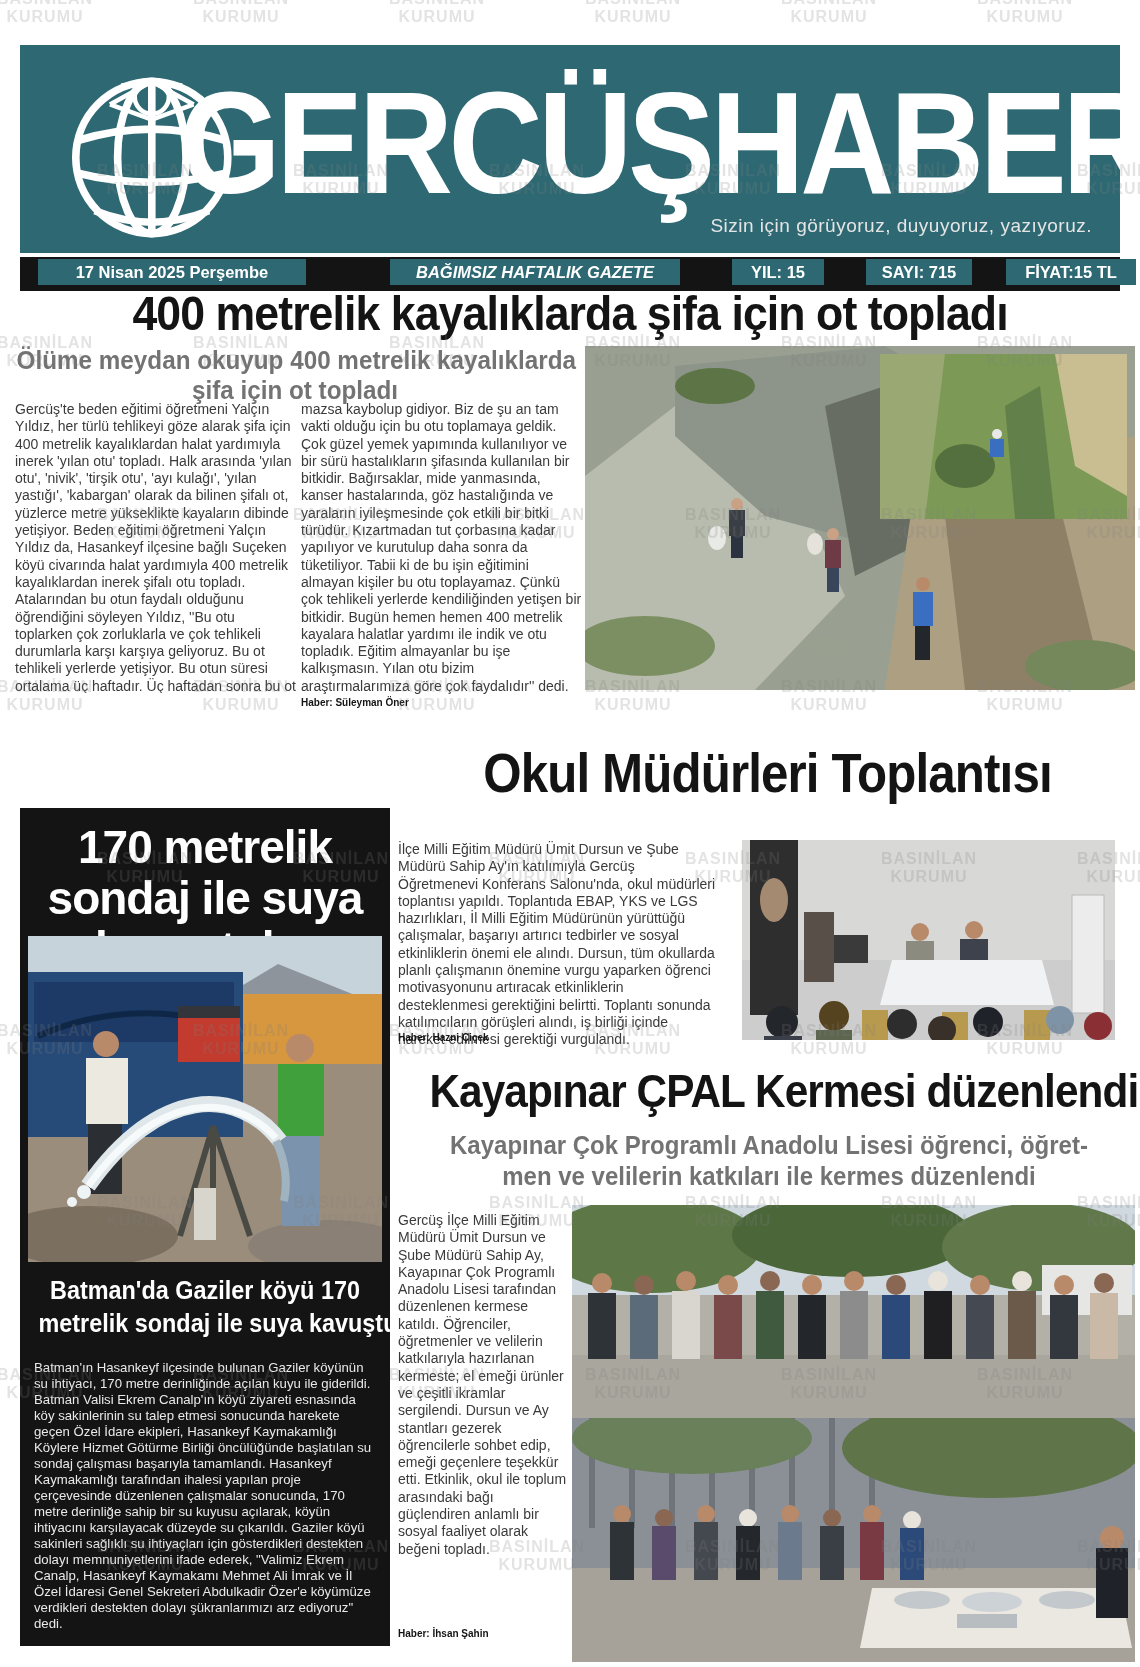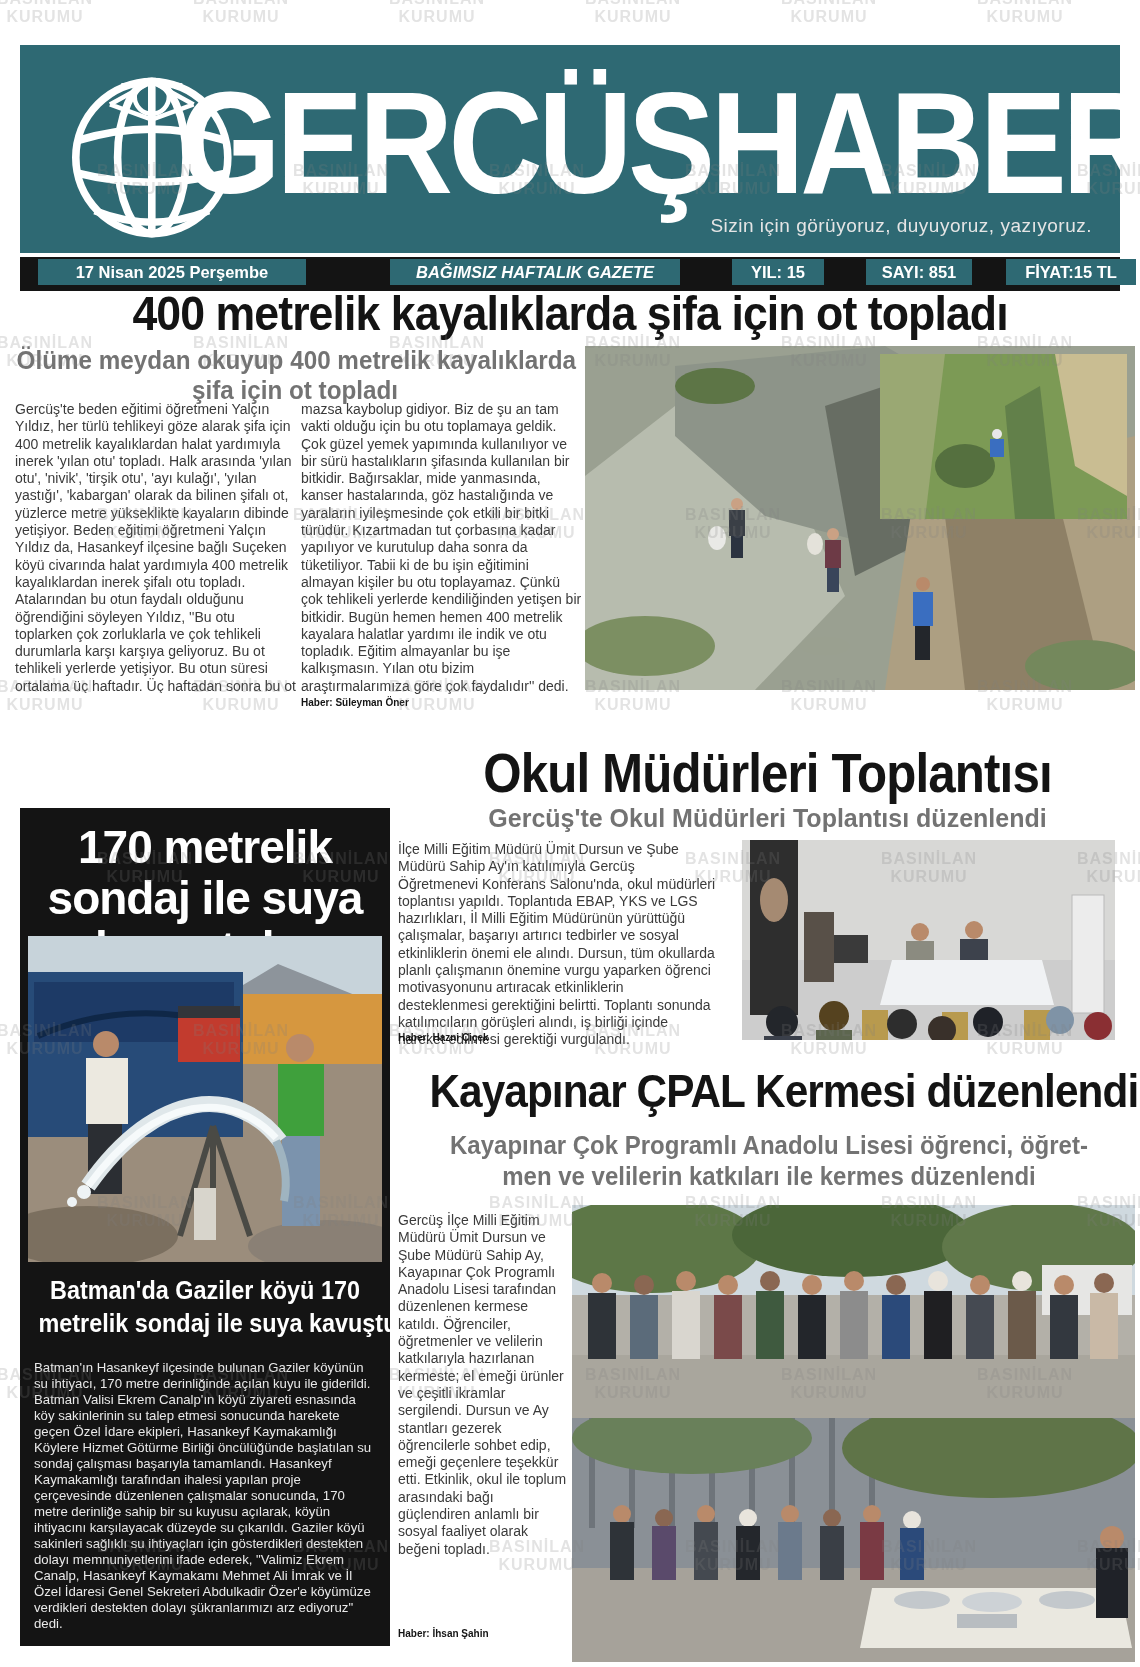--- a/index.html
+++ b/index.html
@@ -102,7 +102,7 @@
     <div class="ib-box" style="left:18px;width:268px;">17 Nisan 2025 Perşembe</div>
     <div class="ib-box" style="left:370px;width:290px;font-style:italic;">BAĞIMSIZ HAFTALIK GAZETE</div>
     <div class="ib-box" style="left:712px;width:92px;">YIL: 15</div>
-    <div class="ib-box" style="left:846px;width:106px;">SAYI: 851</div>
+    <div class="ib-box" style="left:846px;width:106px;">SAYI: 715</div>
     <div class="ib-box" style="left:986px;width:130px;">FİYAT:15 TL</div>
   </div>
 

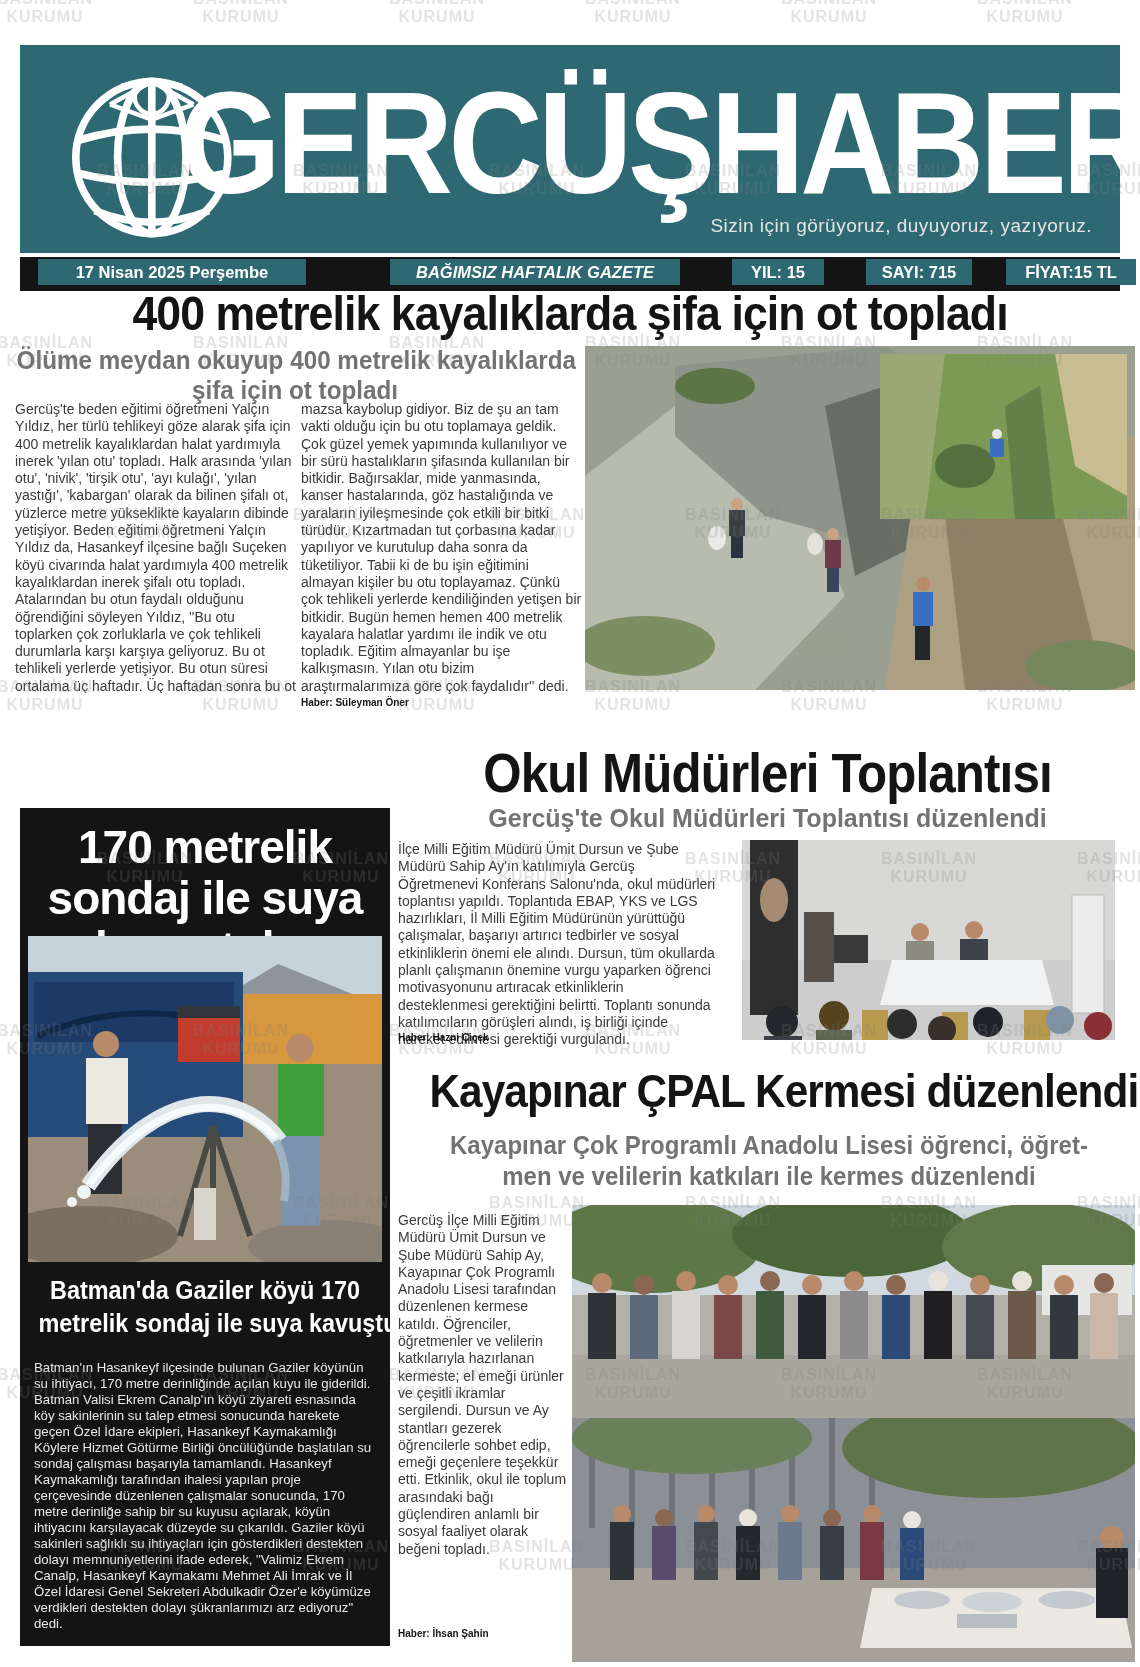--- a/index.html
+++ b/index.html
@@ -212,7 +212,6 @@
   </div>
 
   <div id="okul-hl" class="abs hl">Okul Müdürleri Toplantısı</div>
-  <div id="okul-sub" class="abs sub">Gercüş'te Okul Müdürleri Toplantısı düzenlendi</div>
 
   <div id="okul-body" class="abs">
     <div class="body-txt">İlçe Milli Eğitim Müdürü Ümit Dursun ve Şube Müdürü Sahip Ay'ın katılımıyla Gercüş Öğretmenevi Konferans Salonu'nda,  okul müdürleri toplantısı yapıldı. Toplantıda EBAP, YKS ve LGS hazırlıkları, İl Milli Eğitim Müdürünün yürüttüğü çalışmalar, başarıyı artırıcı tedbirler ve sosyal etkinliklerin önemi ele alındı. Dursun, tüm okullarda planlı çalışmanın önemine vurgu yaparken öğrenci motivasyonunu artıracak etkinliklerin desteklenmesi gerektiğini belirtti. Toplantı sonunda katılımcıların görüşleri alındı, iş birliği içinde hareket edilmesi gerektiği vurgulandı.</div>

